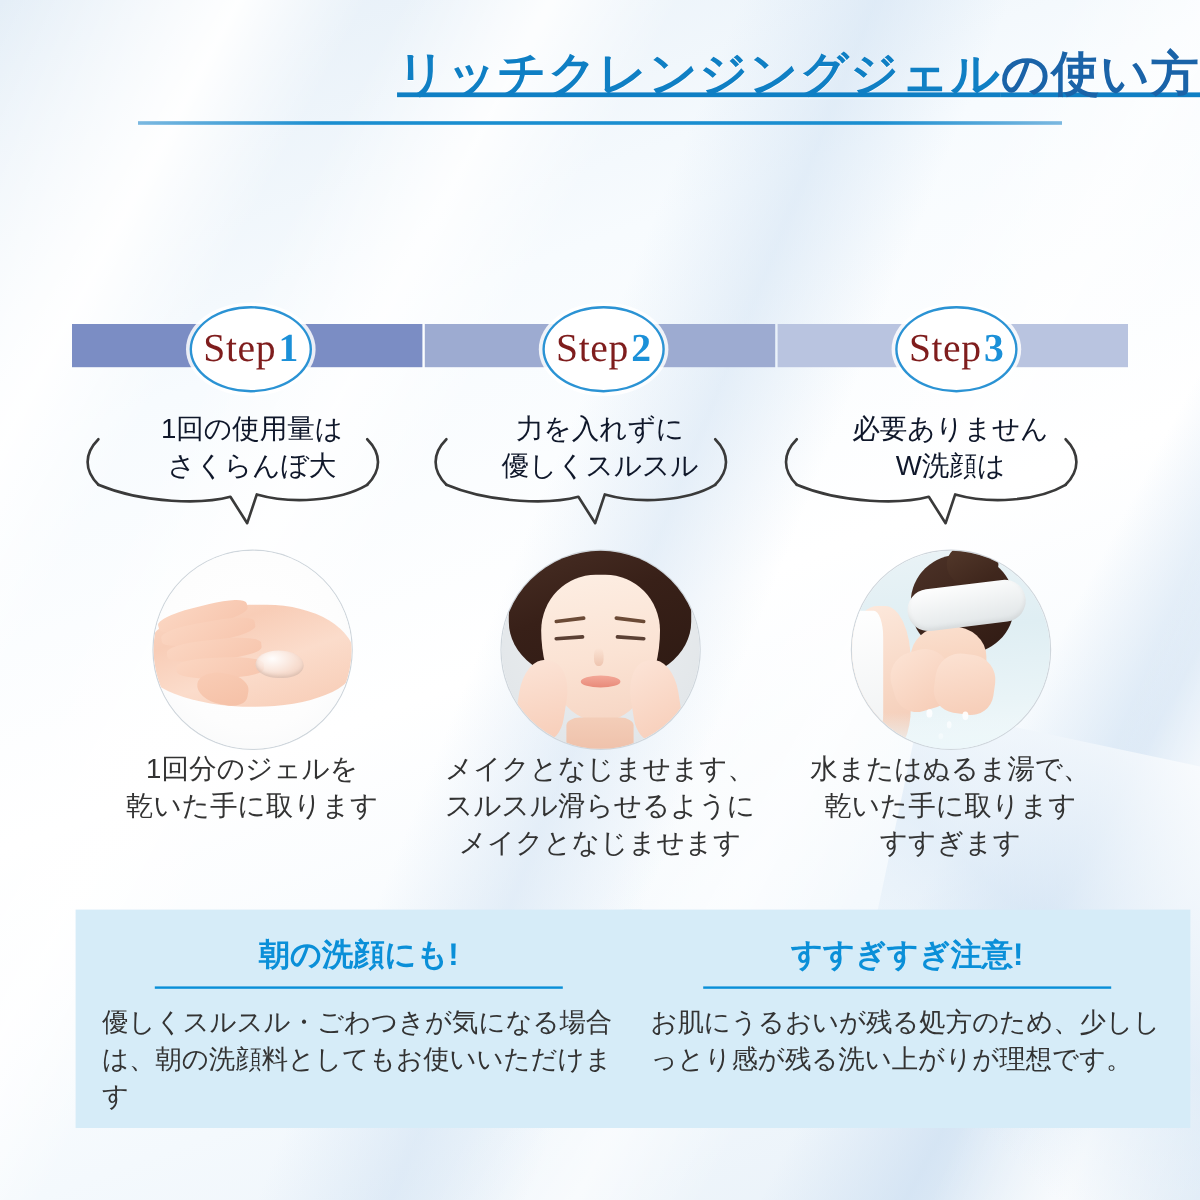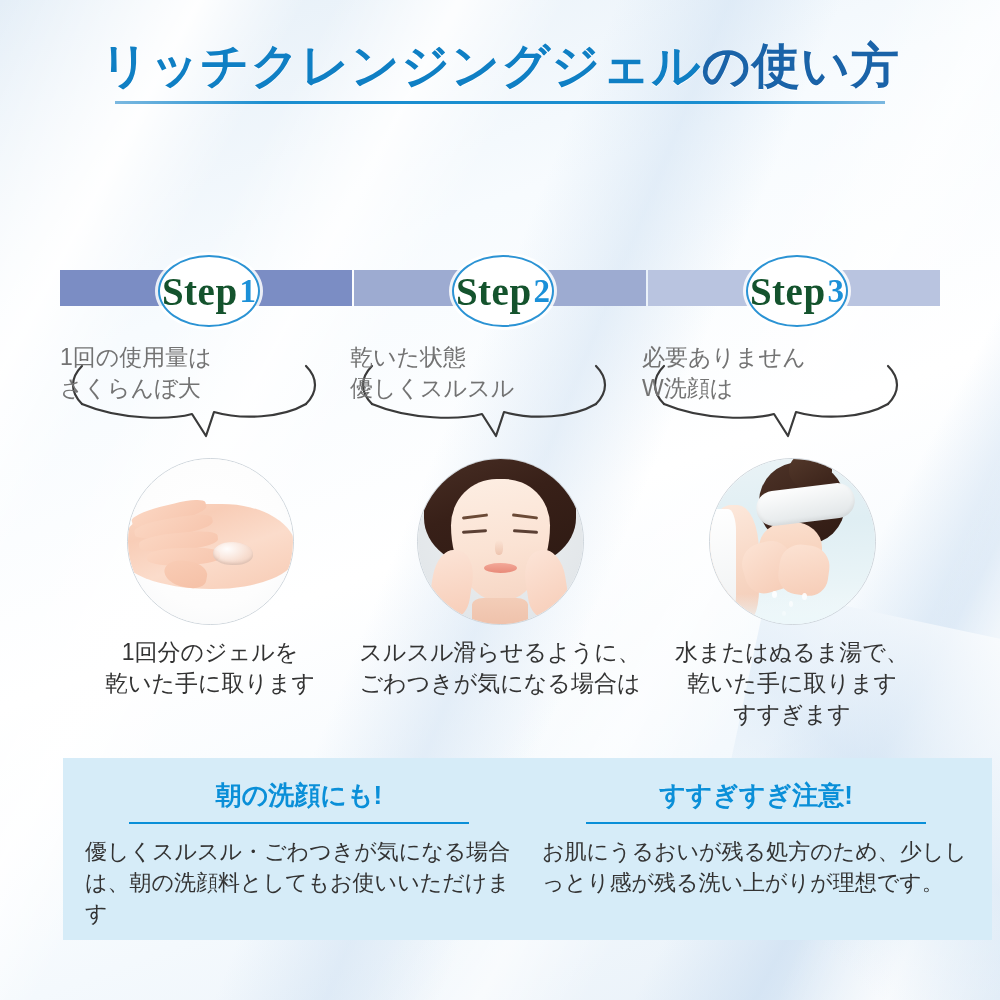--- a/index.html
+++ b/index.html
@@ -32,11 +32,12 @@
 
   
   .title{
-    position:absolute;left:0;right:0;top:34px;text-align:center;
+    position:absolute;left:0;right:0;top:34px;text-align:right;
     font-family:"Liberation Serif","DejaVu Serif",serif;
-    font-size:48px;font-weight:700;color:#0f7fc4;letter-spacing:1px;
+    font-size:40px;font-weight:700;color:#0f7fc4;letter-spacing:1px;
     white-space:nowrap;
     text-shadow:0 1px 0 rgba(255,255,255,.9);
+    text-decoration:underline;
   }
   .title .tail{color:#1a63a8;}
   .title-rule{position:absolute;left:115px;top:101px;width:770px;height:3px;

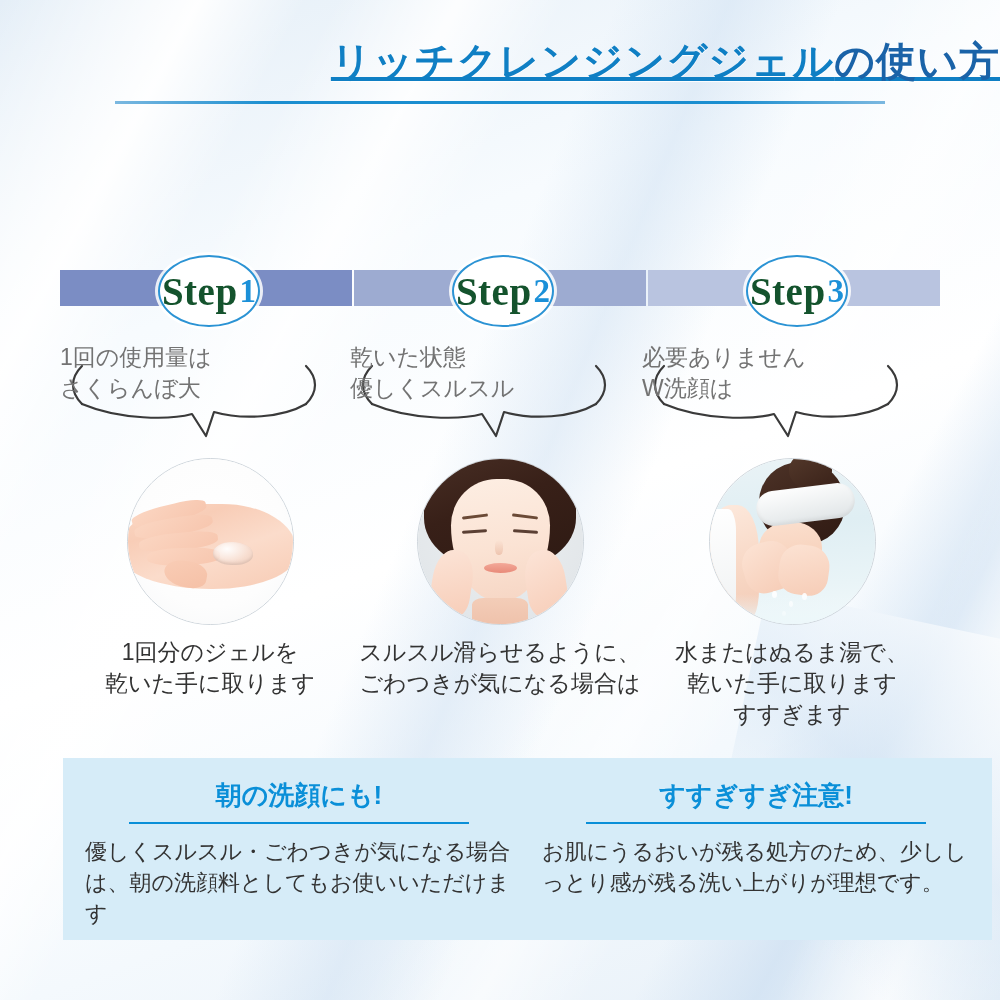--- a/index.html
+++ b/index.html
@@ -59,7 +59,7 @@
     font-family:"Liberation Serif","DejaVu Serif",serif;
     box-shadow:0 0 0 3px rgba(255,255,255,.85);
   }
-  .stepcircle .w{font-size:39px;color:#14532d;letter-spacing:.5px;font-weight:bold;}
+  .stepcircle .w{font-size:33px;color:#7f1d1d;letter-spacing:.5px;}
   .stepcircle .n{font-size:33px;color:#1b90d8;font-weight:700;margin-left:2px;}
   #sc1{left:158px;} #sc2{left:452px;} #sc3{left:746px;}
 

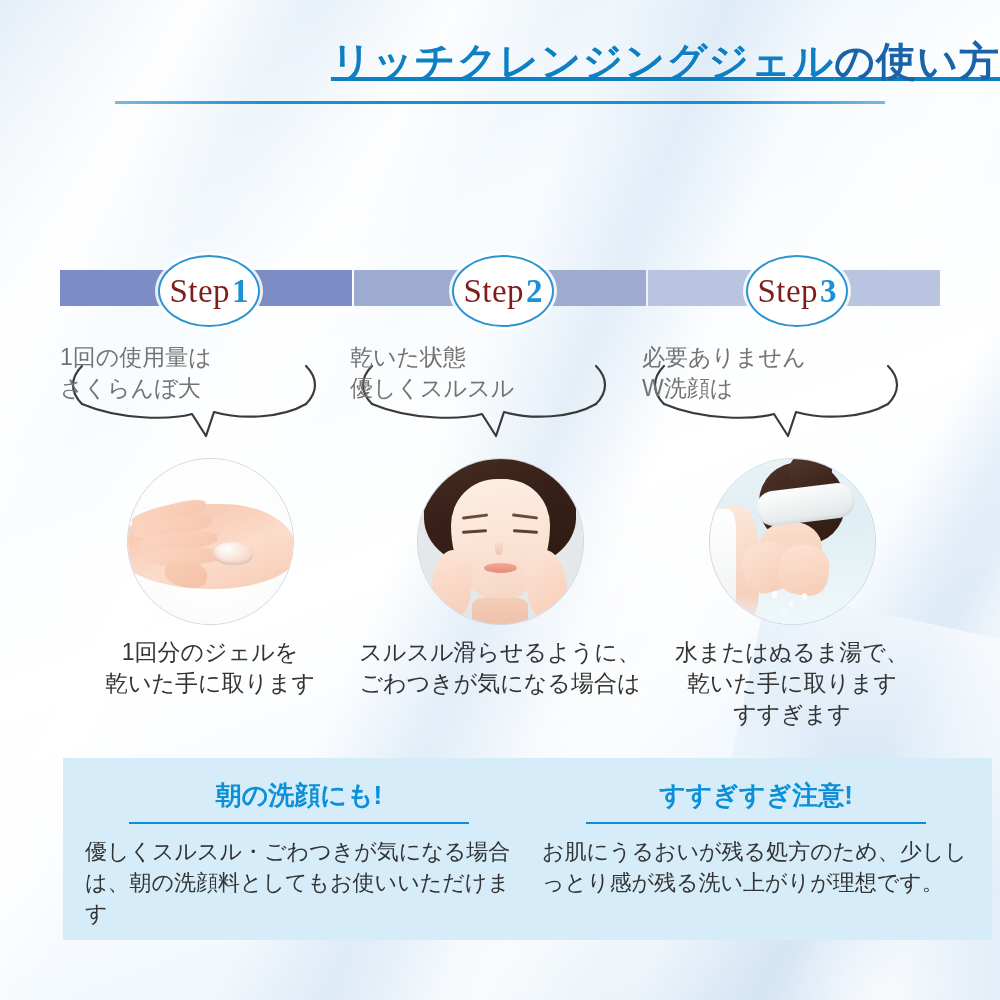--- a/index.html
+++ b/index.html
@@ -72,8 +72,8 @@
   .bubble{position:relative;width:300px;height:108px;margin:0 auto;}
   .bubble svg{position:absolute;left:0;top:0;}
   .bubble .btxt{
-    position:absolute;left:0;top:6px;width:300px;text-align:left;
-    font-size:23px;line-height:31px;color:#737373;font-weight:500;
+    position:absolute;left:0;top:6px;width:300px;text-align:center;
+    font-size:23px;line-height:31px;color:#0f172a;font-weight:500;
   }
 
   

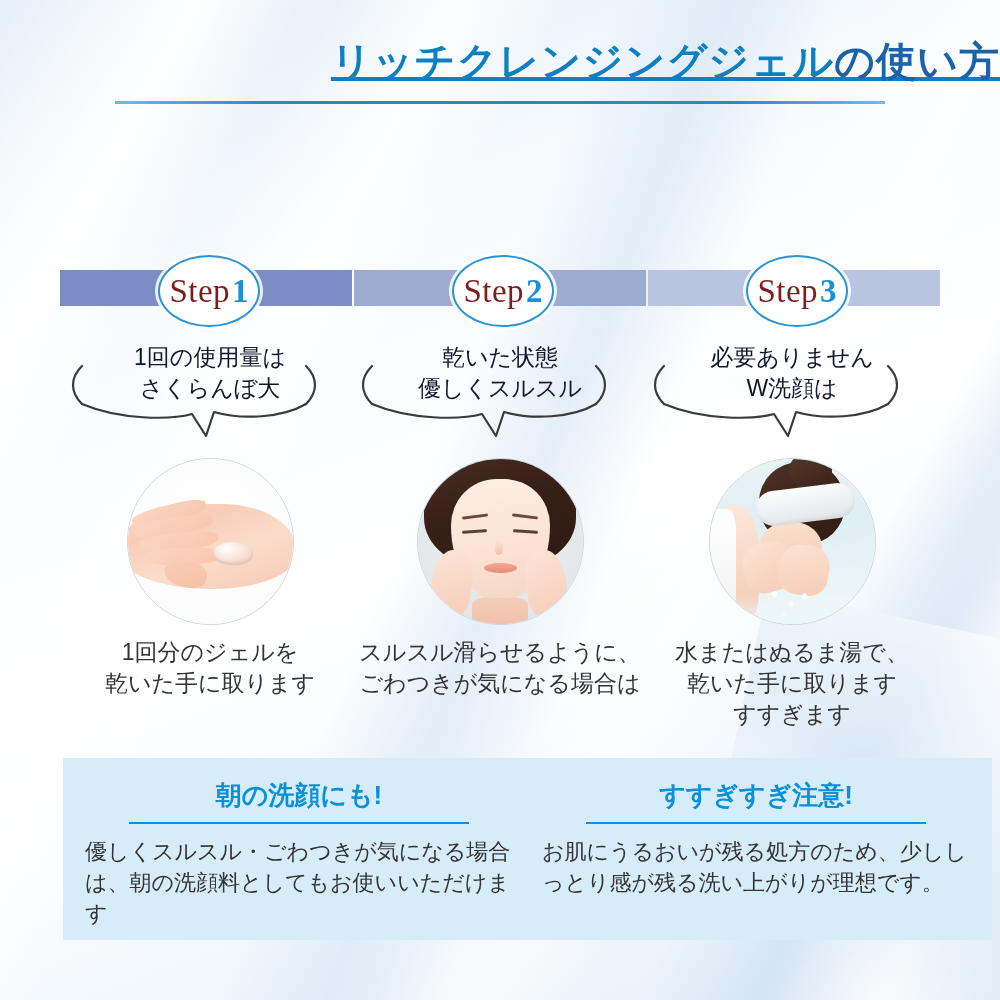--- a/index.html
+++ b/index.html
@@ -234,7 +234,7 @@
             <path d="M22 68 C60 84, 110 84, 132 78 L146 100 L154 76 C182 84, 222 82, 246 68" fill="none" stroke="#3a3a3a" stroke-width="2.2" stroke-linejoin="round" stroke-linecap="round"></path>
           </svg>
           <div class="btxt">
-            <div>乾いた状態</div>
+            <div>力を入れずに</div>
             <div>優しくスルスル</div>
           </div>
         </div>

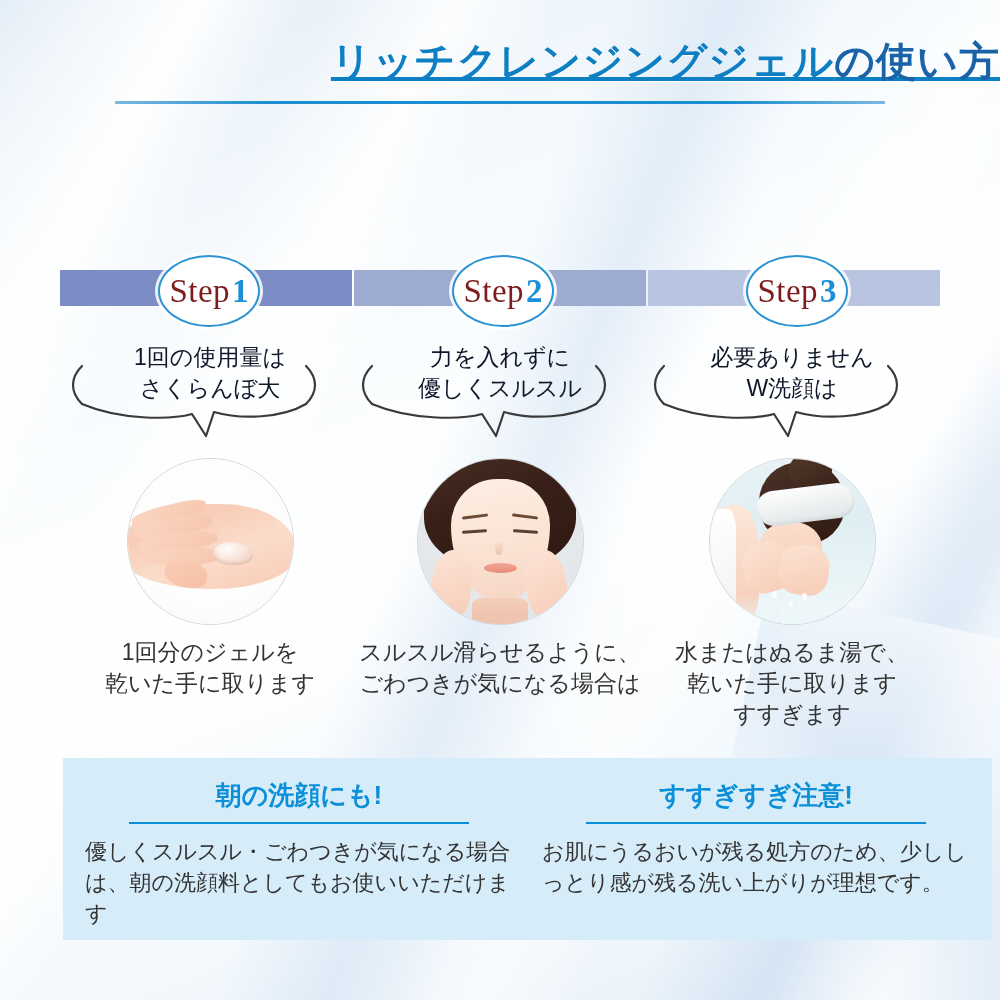--- a/index.html
+++ b/index.html
@@ -150,7 +150,7 @@
   .p3 .water{position:absolute;left:0;bottom:0;width:100%;height:18%;
     background:linear-gradient(180deg,rgba(255,255,255,0),rgba(236,247,250,.9));}
 
-  .cap{margin-top:12px;font-size:23px;line-height:31px;color:#333;font-weight:500;}
+  .cap{font-size:23px;line-height:31px;color:#333;font-weight:500;}
 
   
   .infobox{position:absolute;top:758px;width:472px;height:182px;

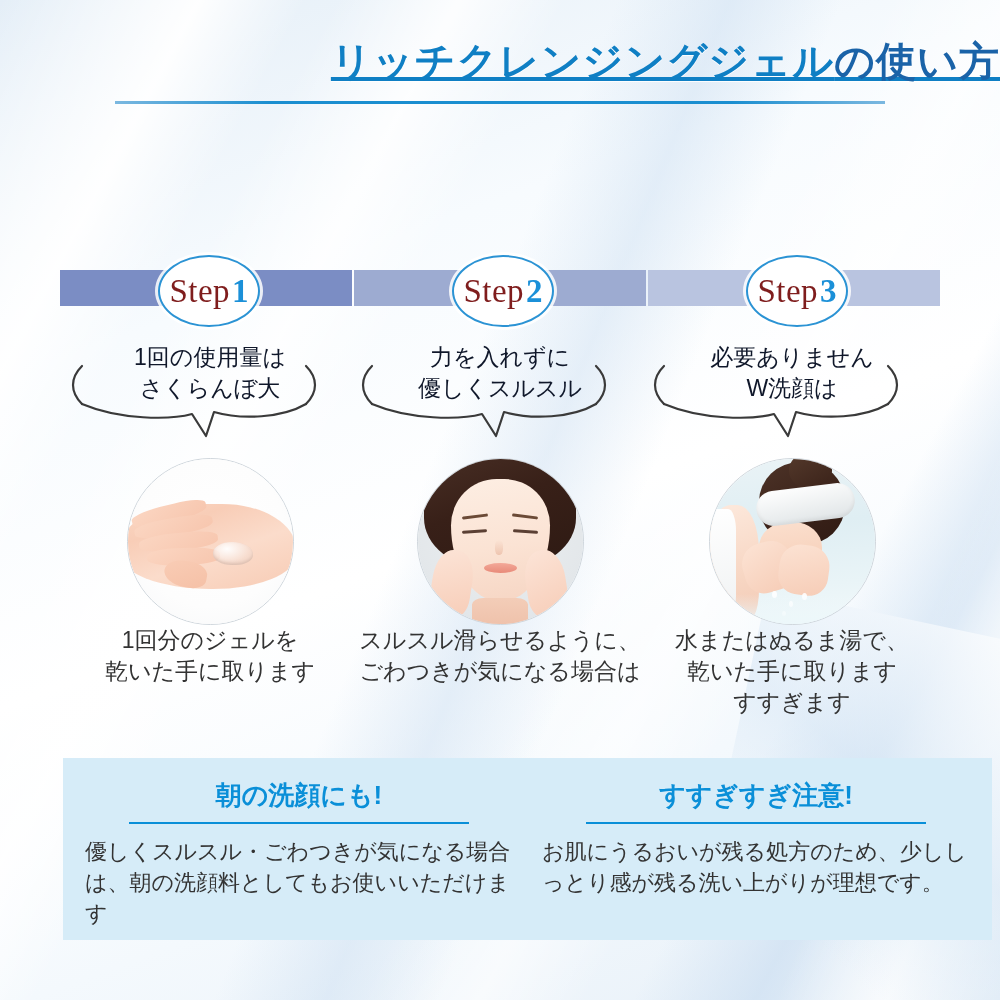--- a/index.html
+++ b/index.html
@@ -254,7 +254,7 @@
           </div>
         </div>
         <div class="cap">
-          <div>スルスル滑らせるように、</div>
+          <div>メイクとなじませます、</div>
           <div>ごわつきが気になる場合は</div>
         </div>
       </div>

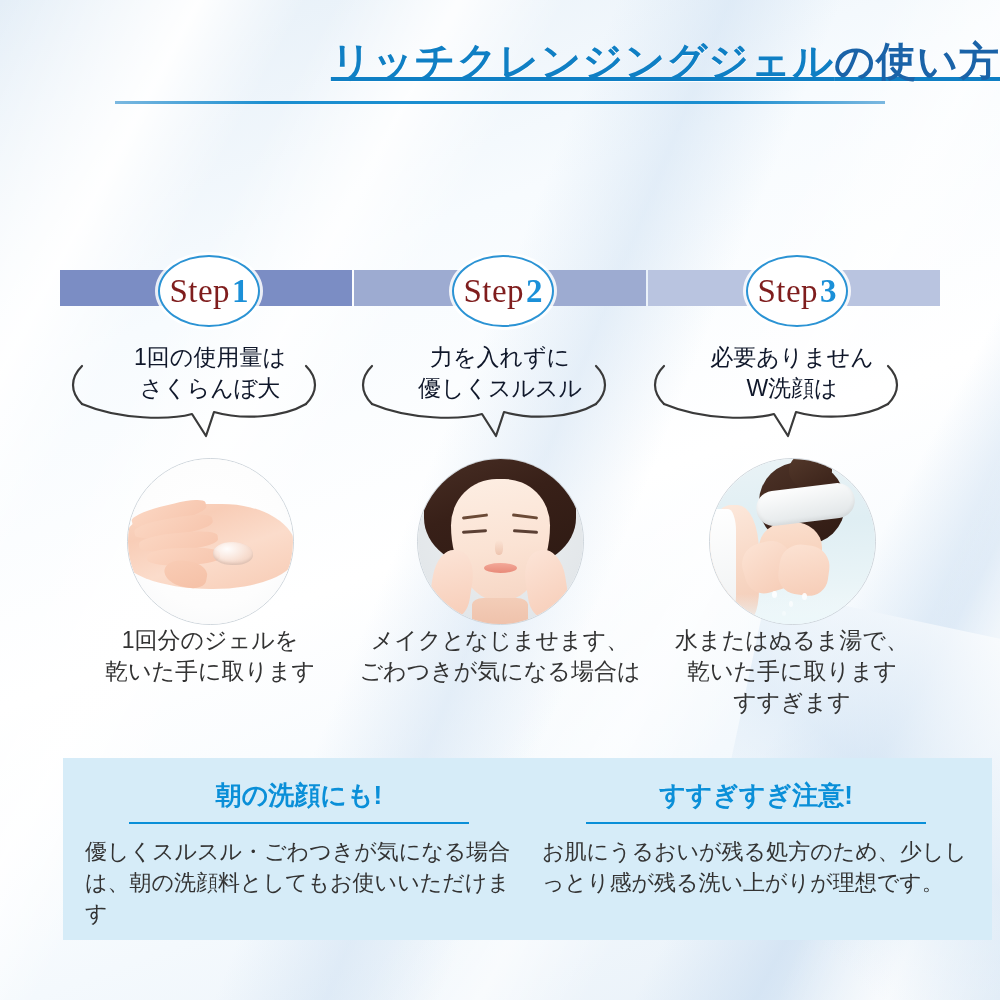--- a/index.html
+++ b/index.html
@@ -255,7 +255,7 @@
         </div>
         <div class="cap">
           <div>メイクとなじませます、</div>
-          <div>ごわつきが気になる場合は</div>
+          <div>スルスル滑らせるように</div>
         </div>
       </div>
 

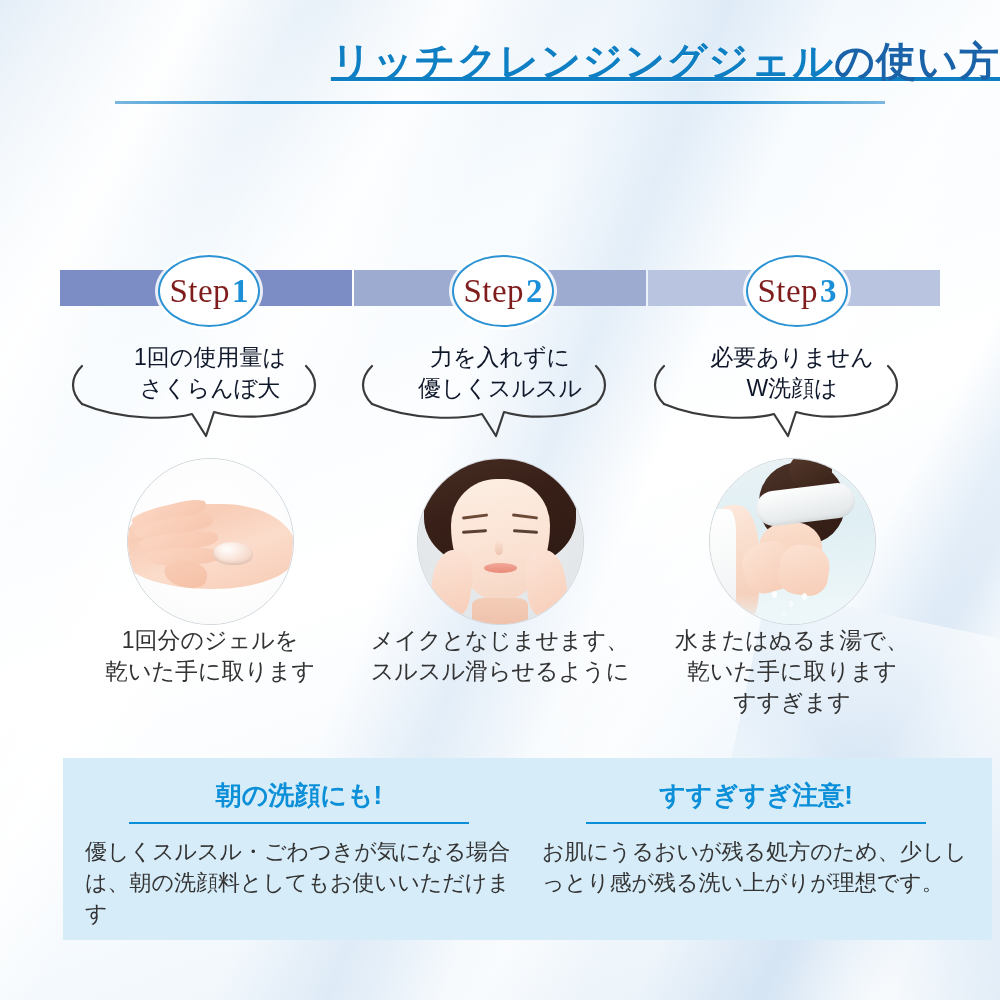--- a/index.html
+++ b/index.html
@@ -256,6 +256,7 @@
         <div class="cap">
           <div>メイクとなじませます、</div>
           <div>スルスル滑らせるように</div>
+          <div>メイクとなじませます</div>
         </div>
       </div>
 

